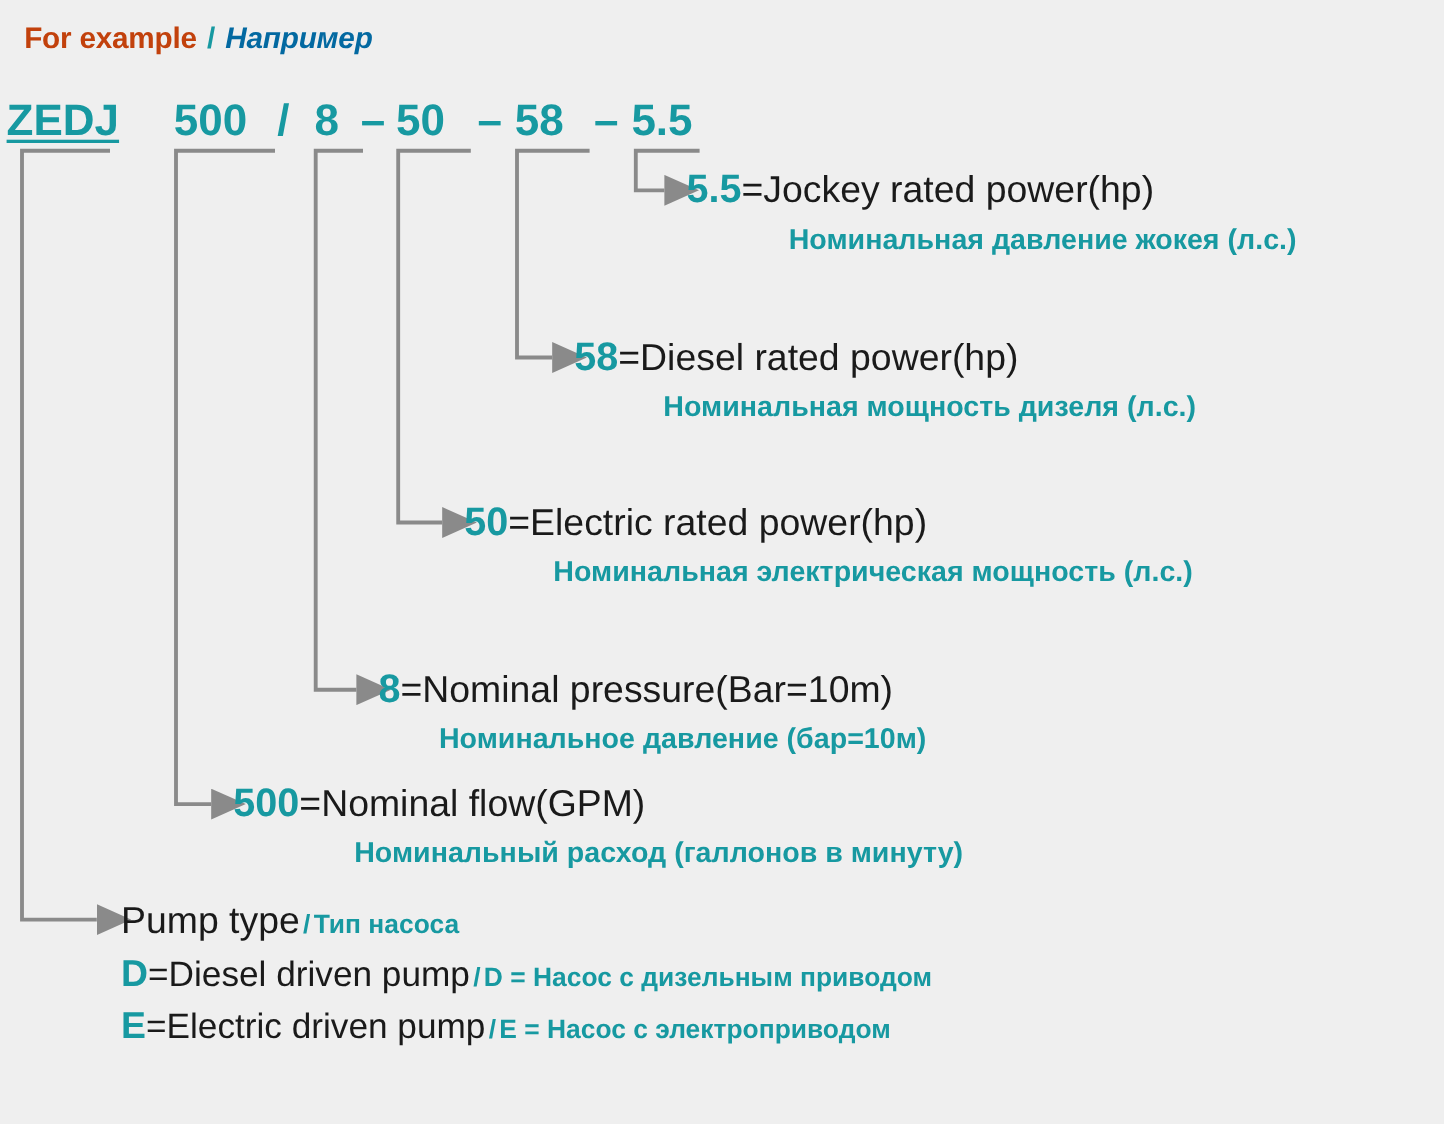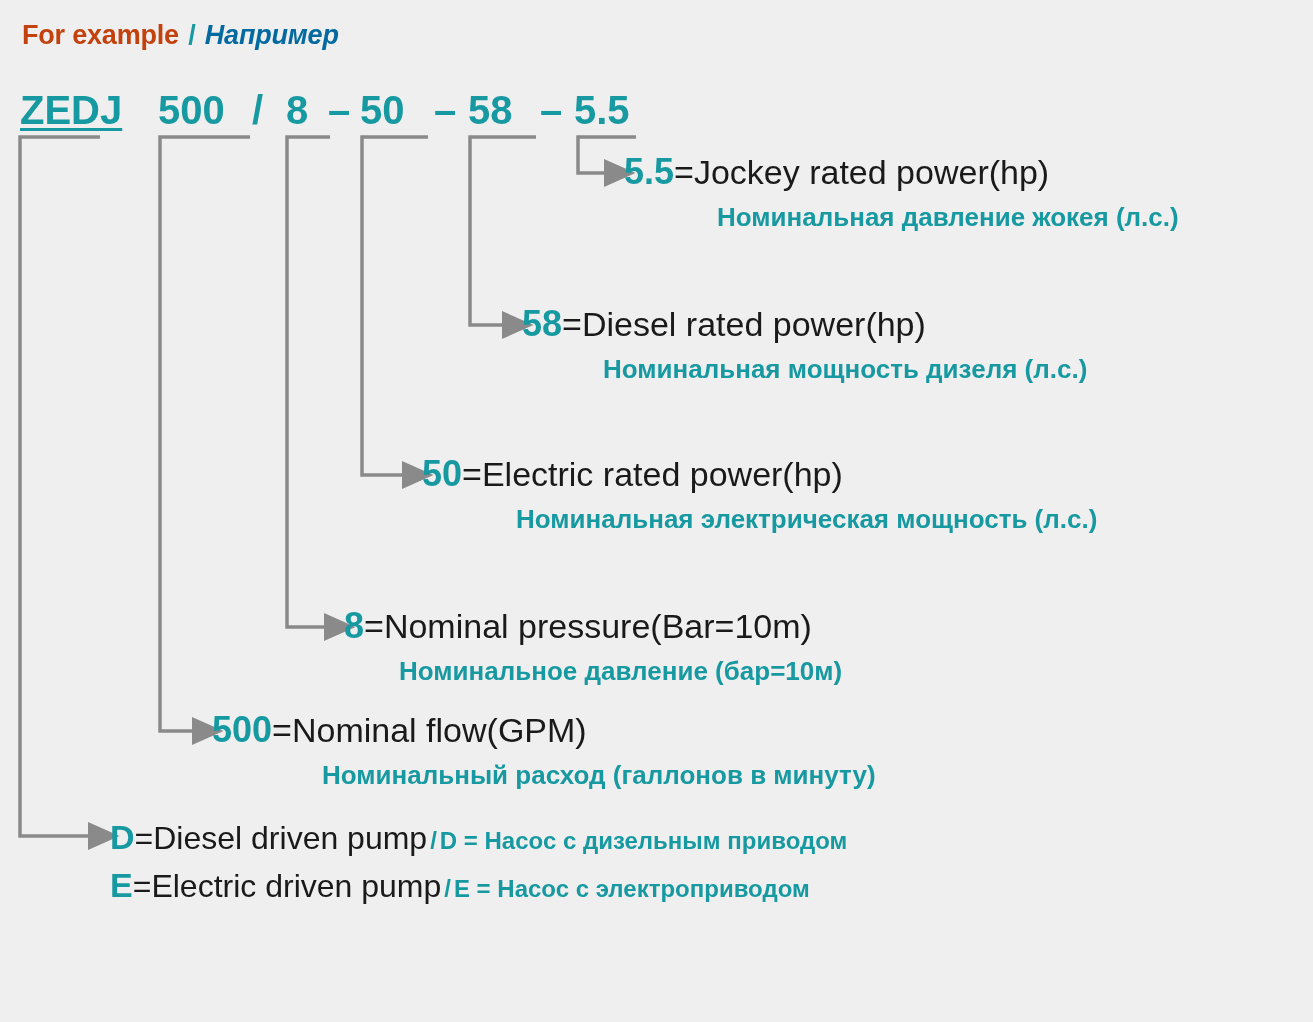--- a/index.html
+++ b/index.html
@@ -163,7 +163,7 @@
   </div>
 
   <div class="code-line" id="code-line">
-      <span class="code-seg underlined" style="left: 20px; text-align: center;">ZEDJ</span>
+      <span class="code-seg underlined" style="left: 6px; text-align: center;">ZEDJ</span>
       <span class="code-seg" style="left: 158px;">500</span>
       <span class="code-seg" style="left: 252px;">/</span>
       <span class="code-seg" style="left: 286px;">8</span>

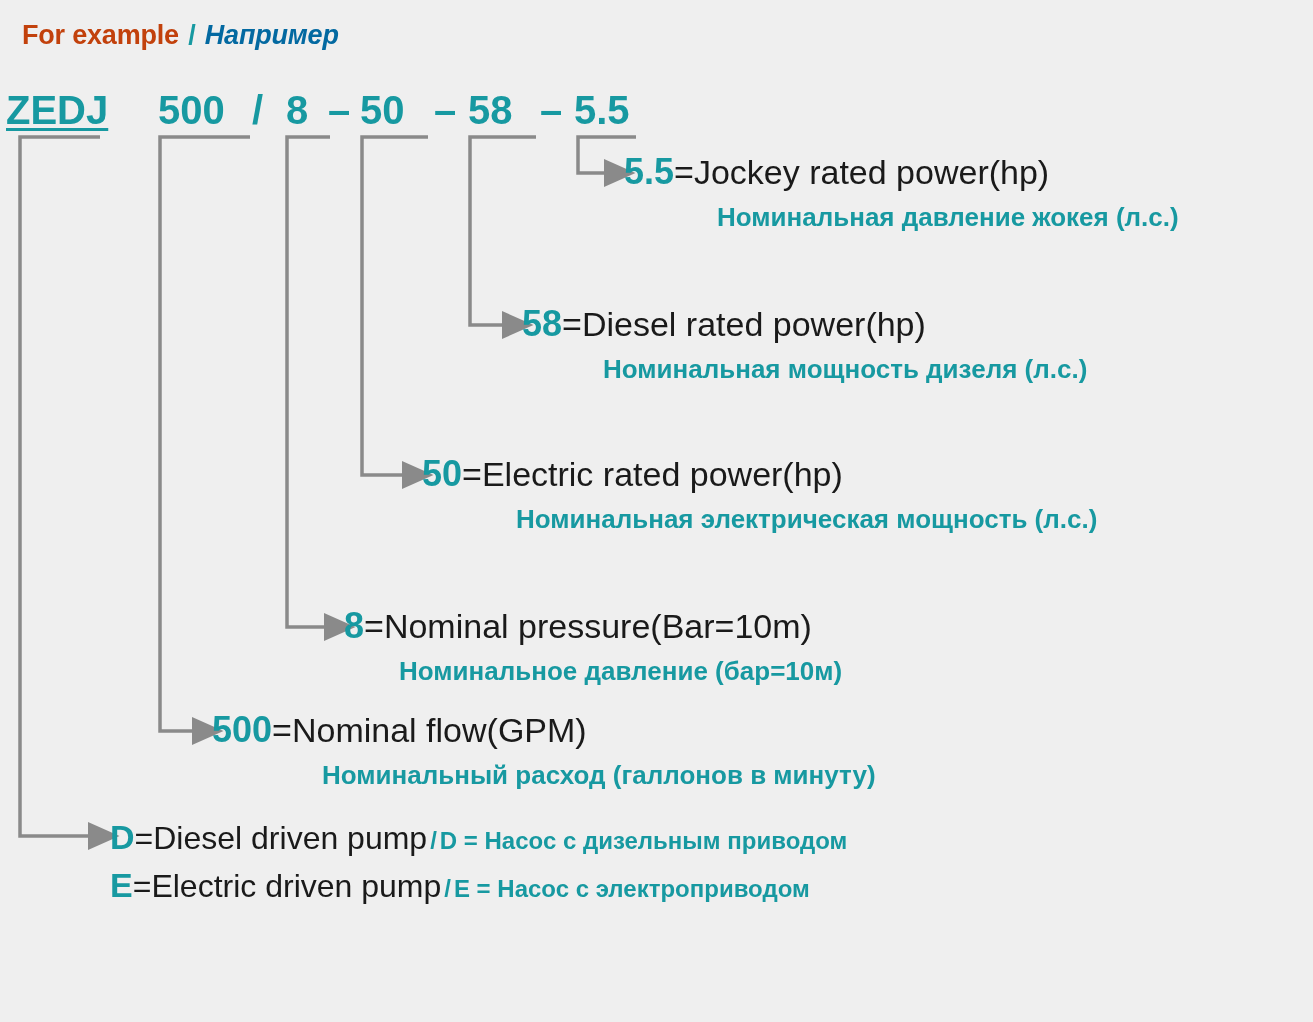--- a/index.html
+++ b/index.html
@@ -186,7 +186,7 @@
       </div>
       <div class="explain-row" style="left: 0px; top: 454px;">
         <div class="explain-en" style="position: absolute; left: 422px; top: 0px;"><span class="val">50</span><span>=</span><span>Electric rated power(hp)</span></div>
-        <div class="explain-ru" style="position: absolute; left: 503px; top: 44px; margin-left: 13px;">Номинальная электрическая мощность (л.с.)</div>
+        <div class="explain-ru" style="position: absolute; left: 503px; top: 44px;">Номинальная электрическая мощность (л.с.)</div>
       </div>
       <div class="explain-row" style="left: 0px; top: 606px;">
         <div class="explain-en" style="position: absolute; left: 344px; top: 0px;"><span class="val">8</span><span>=</span><span>Nominal pressure(Bar=10m)</span></div>

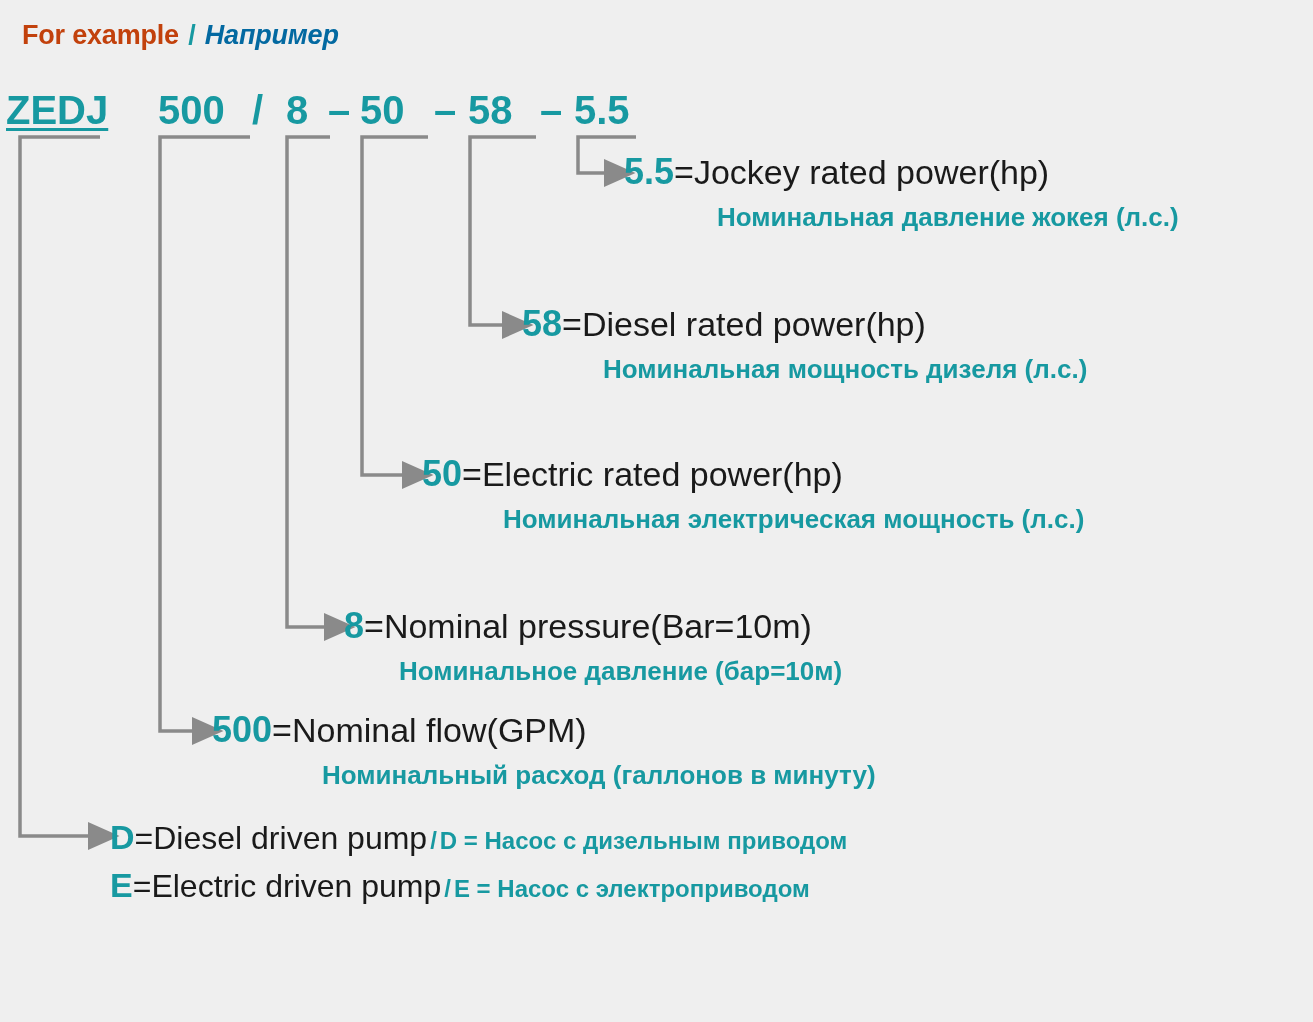--- a/index.html
+++ b/index.html
@@ -199,6 +199,9 @@
     </div>
 
   <div id="pump-type-block">
+    <div class="pump-title">
+      <span>Pump type</span><span class="slash-sep">/</span><span class="ru-inline">Тип насоса</span>
+    </div>
     <div id="pump-type-rows">
         <div class="pump-row"><span class="code">D</span><span>=</span><span>Diesel driven pump</span><span class="slash-sep">/</span><span class="ru-inline">D = Насос с дизельным приводом</span></div>
         <div class="pump-row"><span class="code">E</span><span>=</span><span>Electric driven pump</span><span class="slash-sep">/</span><span class="ru-inline">E = Насос с электроприводом</span></div>

